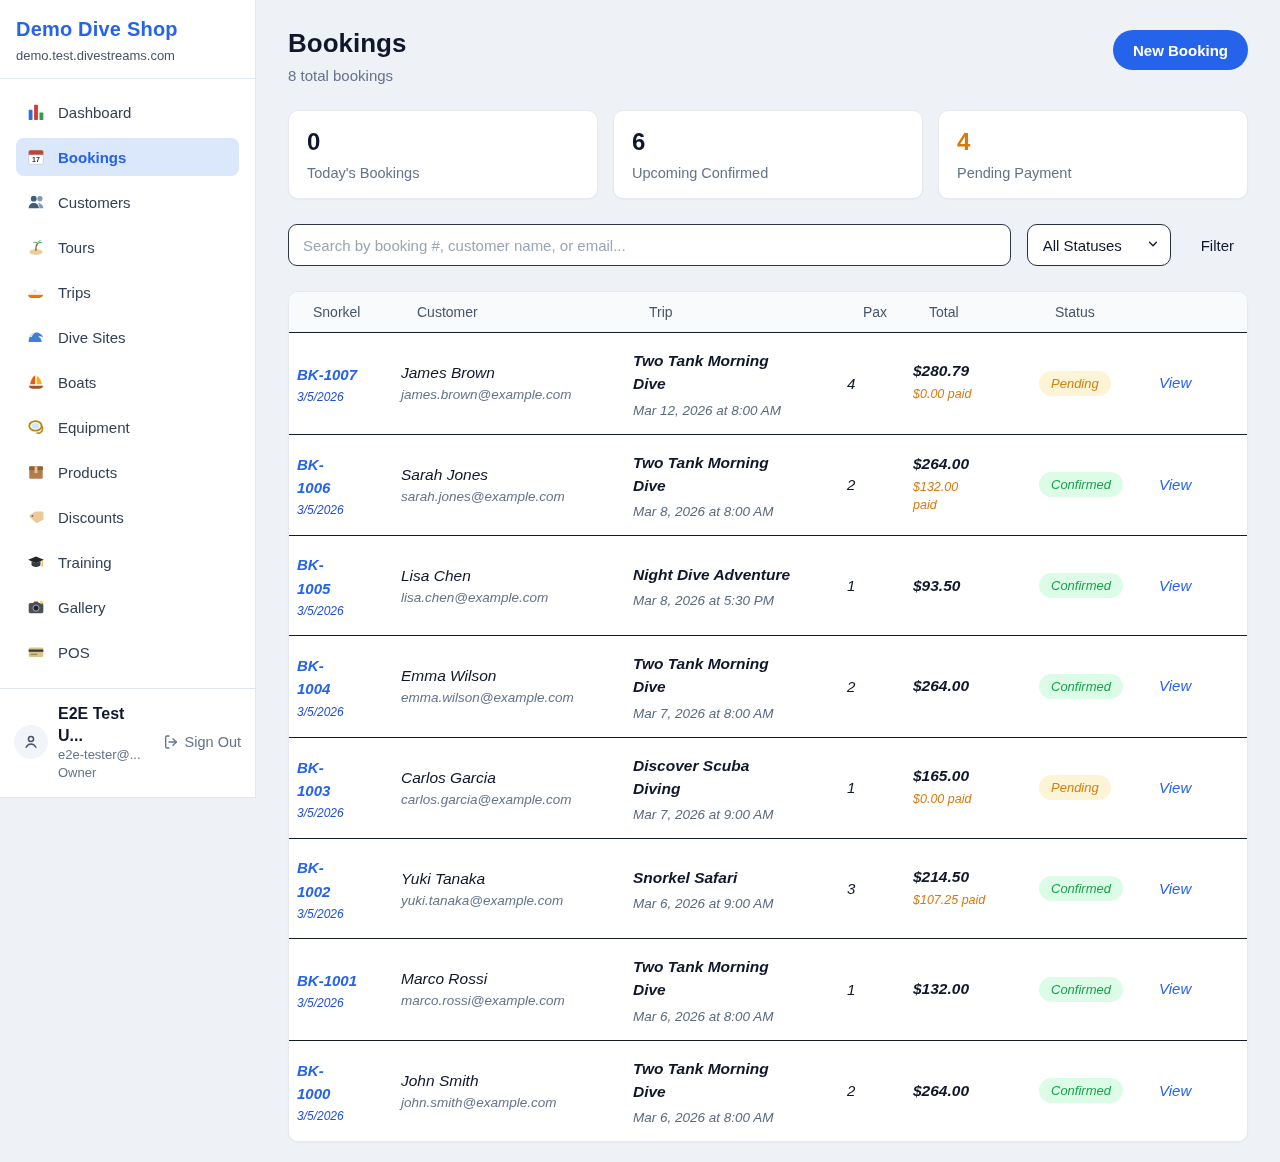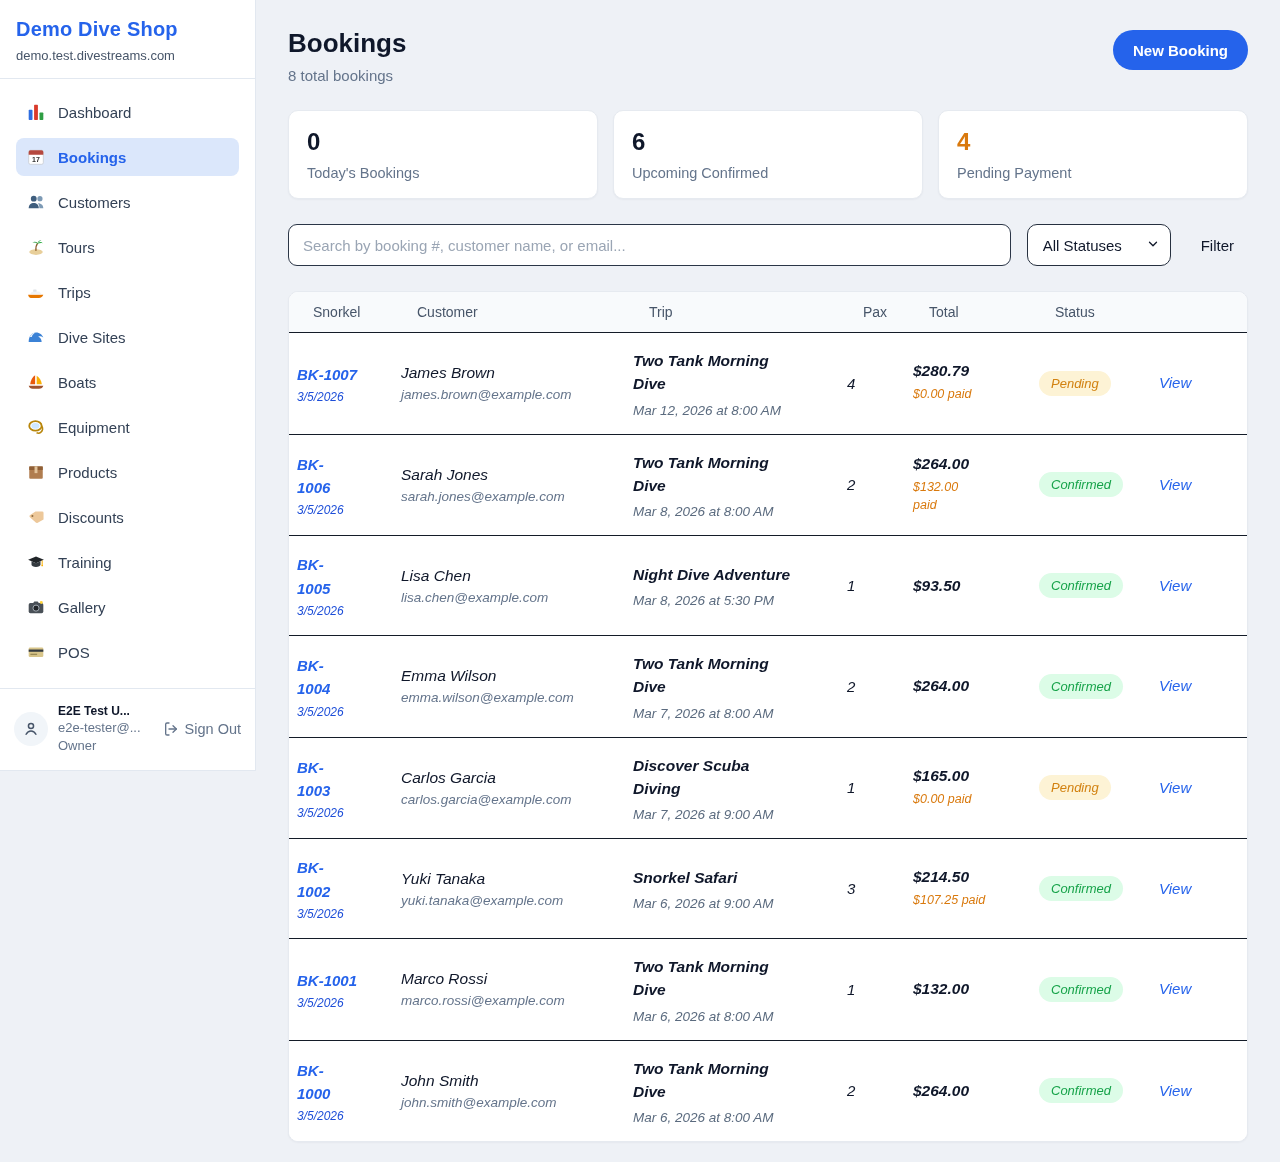--- a/index.html
+++ b/index.html
@@ -44,7 +44,7 @@
     display: flex; align-items: center; justify-content: center;
   }
   .user-block { line-height: 1.35; min-width: 0; }
-  .user-name { font-weight: 700; font-size: 12px; color: #0f172a; }
+  .user-name { font-weight: 700; font-size: 16px; color: #0f172a; }
   .user-email, .user-role { color: #64748b; font-size: 13px; }
   .signout {
     margin-left: auto; display: flex; align-items: center; gap: 6px;

